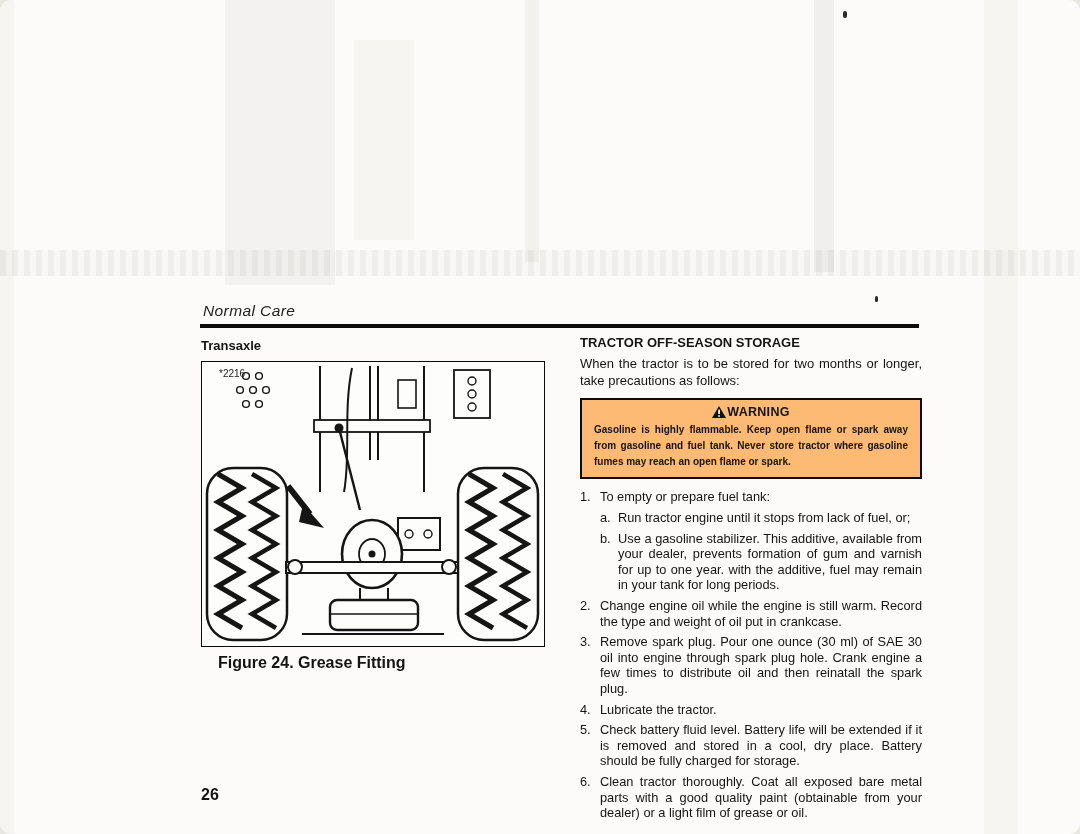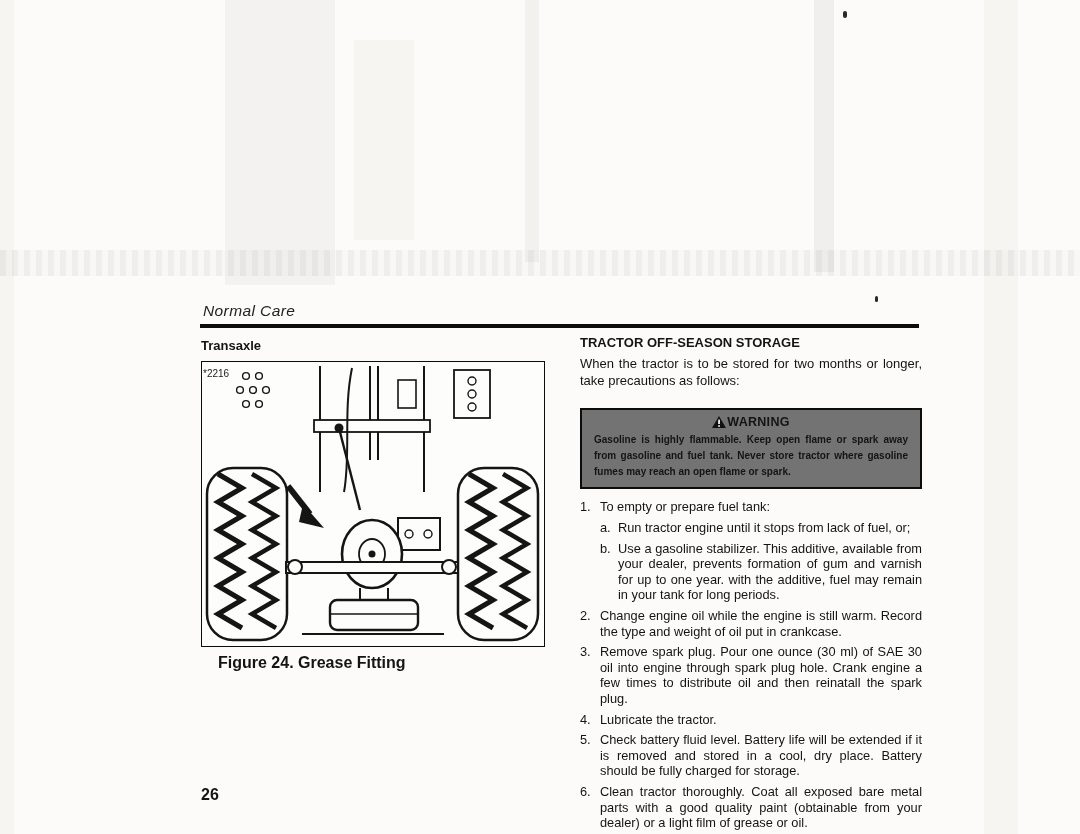--- a/index.html
+++ b/index.html
@@ -11,6 +11,7 @@
     overflow:hidden;
     font-family:"Liberation Sans", sans-serif;
     color:#141414;
+    border-radius:11px;
   }
   
   .noise { position:absolute; pointer-events:none; }

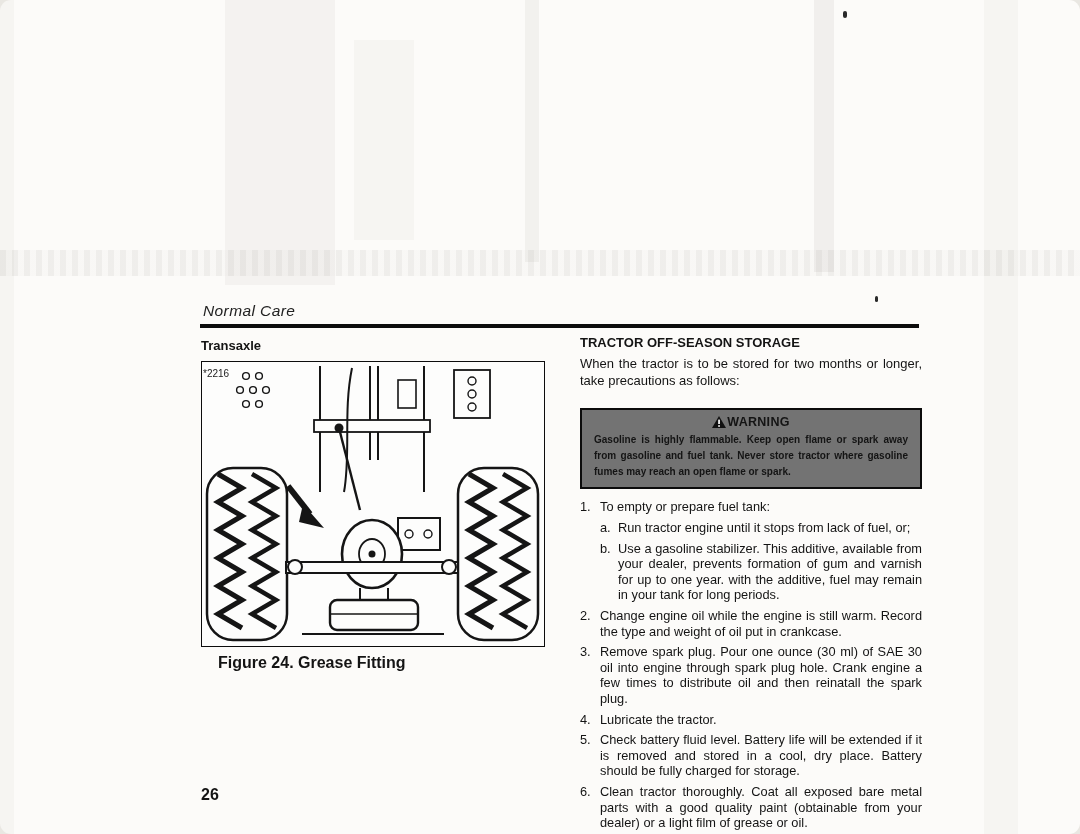--- a/index.html
+++ b/index.html
@@ -49,7 +49,7 @@
     width:344px; height:286px;
     border:1.5px solid #0c0c0c; background:#fdfdfc;
   }
-  .figure-label { position:absolute; left:1px; top:6px; font-size:10px; color:#222; }
+  .figure-label { position:absolute; left:17px; top:6px; font-size:10px; color:#222; }
   .figure-caption { font-weight:bold; font-size:16px; margin-top:7px;padding-left:17px; }
   .page-number { position:absolute; left:201px; top:786px; font-weight:bold; font-size:16px; }
 

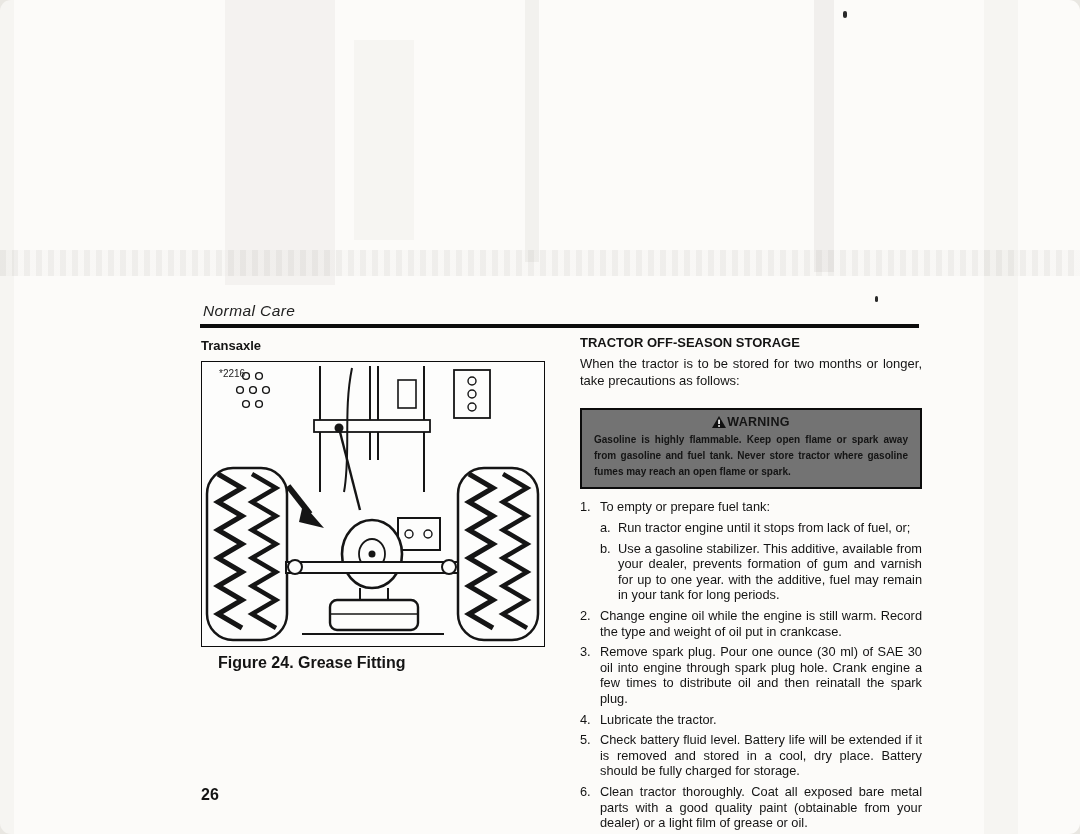--- a/index.html
+++ b/index.html
@@ -55,7 +55,7 @@
 
   
   .warning-box {
-    margin-top:18px; border:2px solid #0c0c0c; background:#737373;
+    margin-top:8px; border:2px solid #0c0c0c; background:#fdba74;
     padding:5px 12px 7px 12px;
   }
   .warning-title-row {

